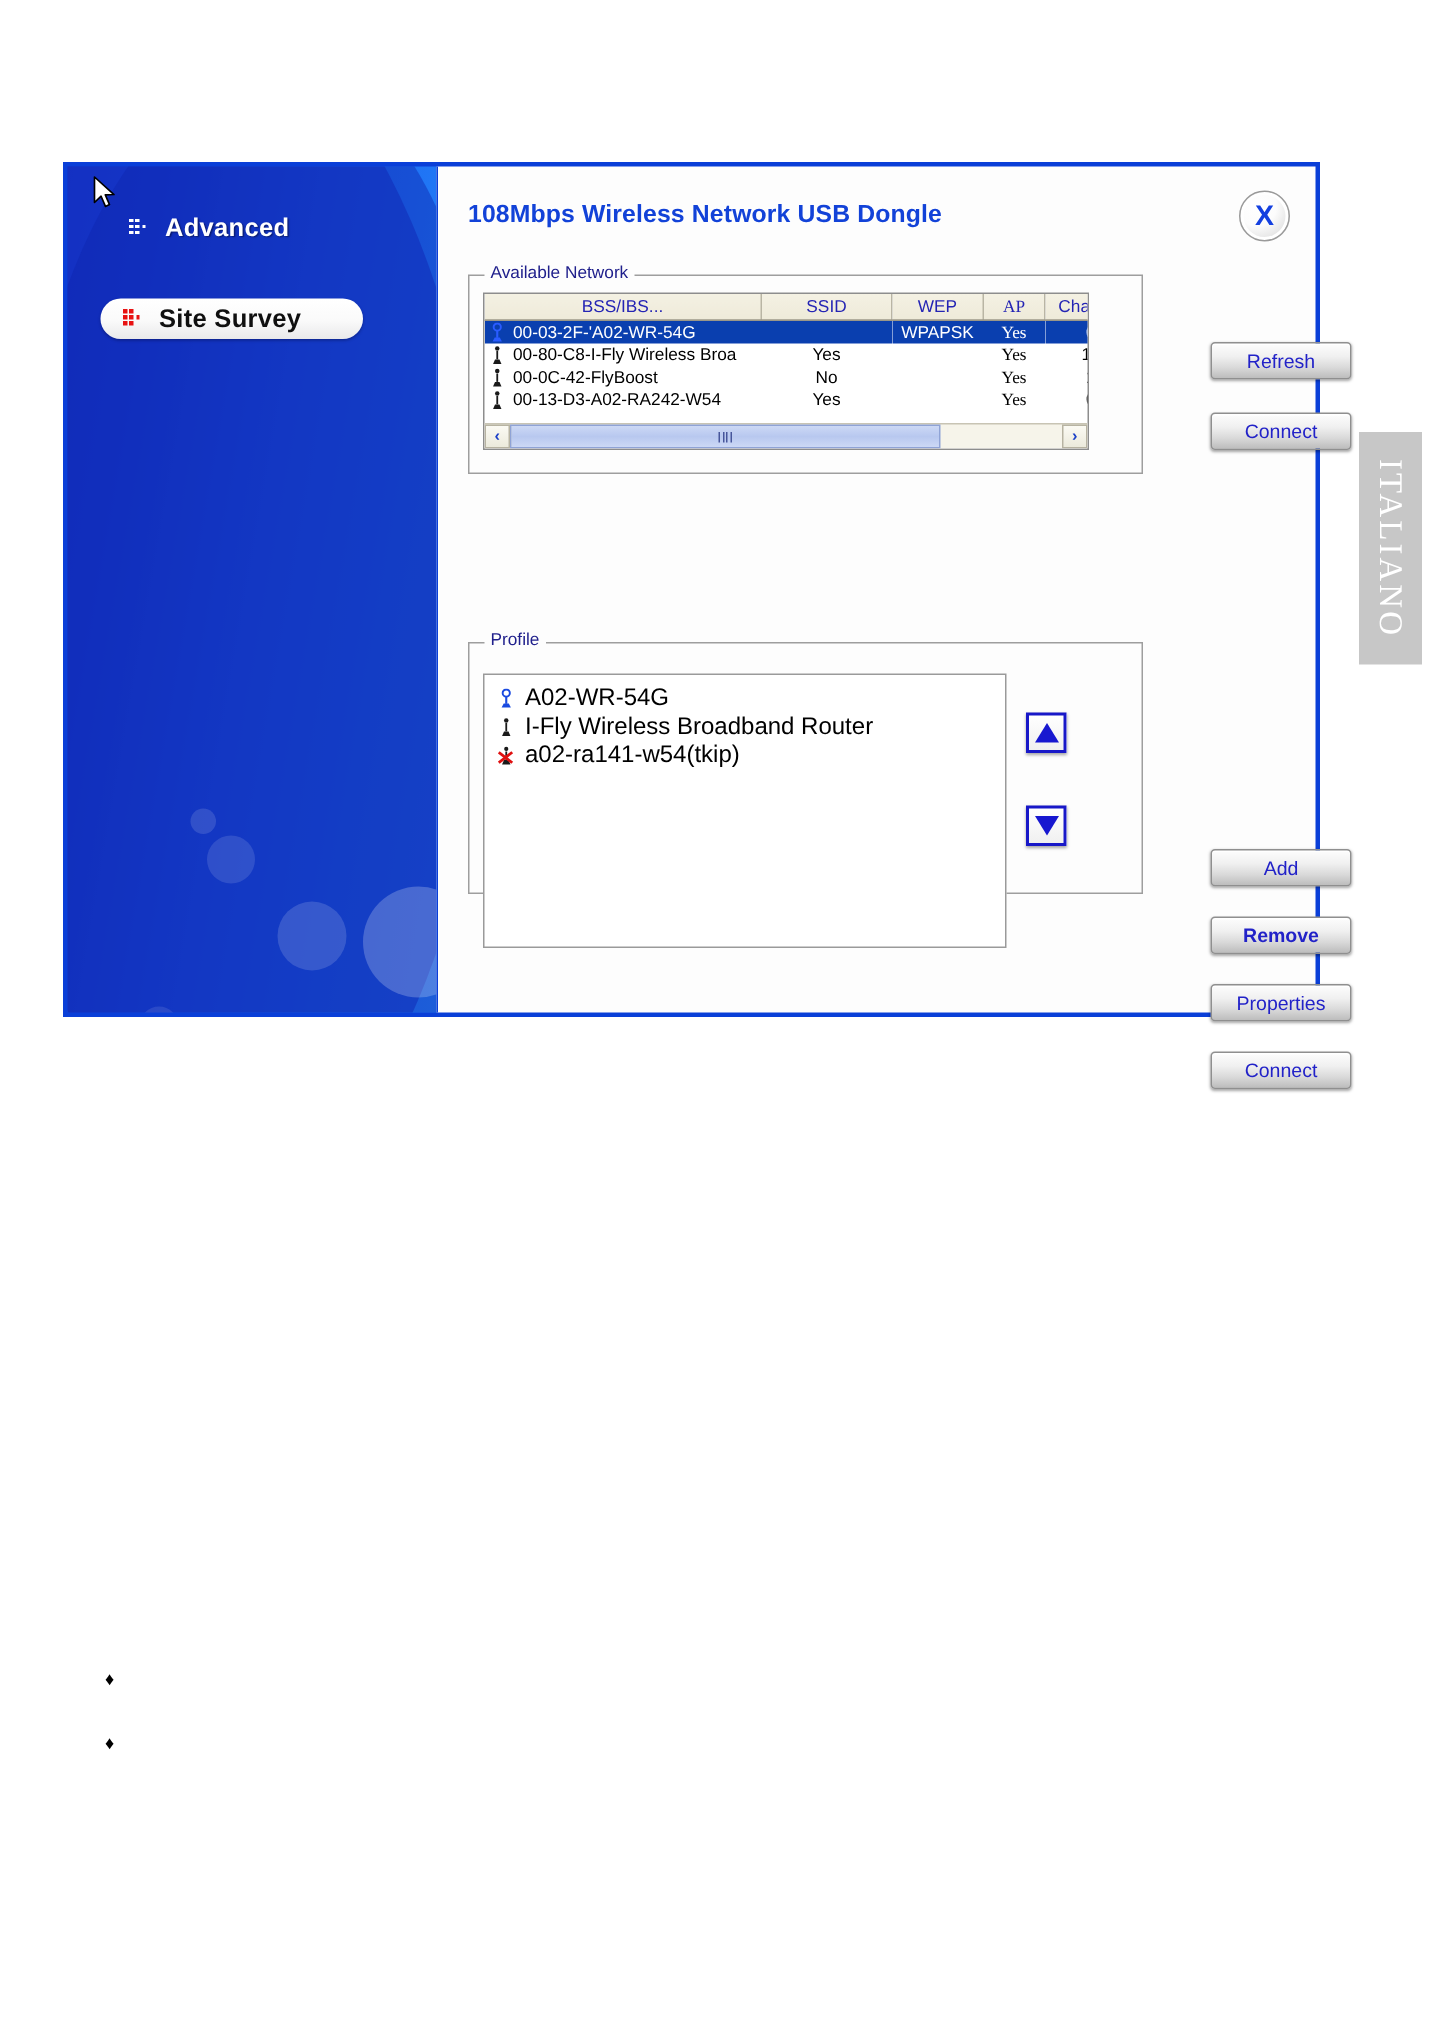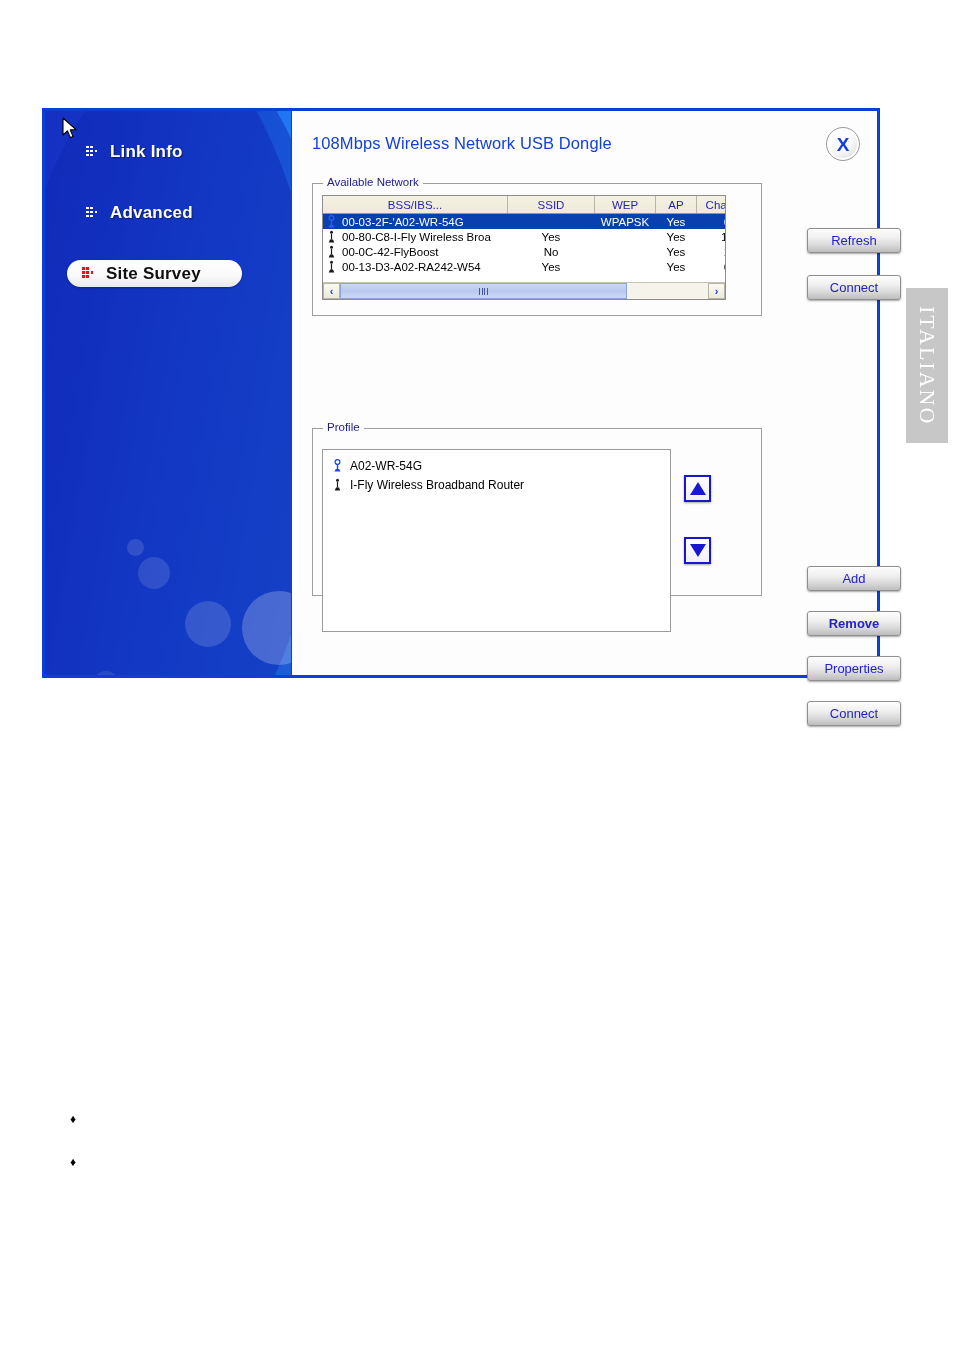--- a/index.html
+++ b/index.html
@@ -411,18 +411,6 @@
 
     <nav class="nav">
 
-      <div class="nav-item">
-        <span class="dot-icon">
-          <i></i>
-            <i></i>
-            <i></i>
-            <i></i>
-            <i></i>
-            <i></i>
-            <i></i>
-        </span>
-        <span class="nav-label">Link Info</span>
-      </div>
 
 
       <div class="nav-item">

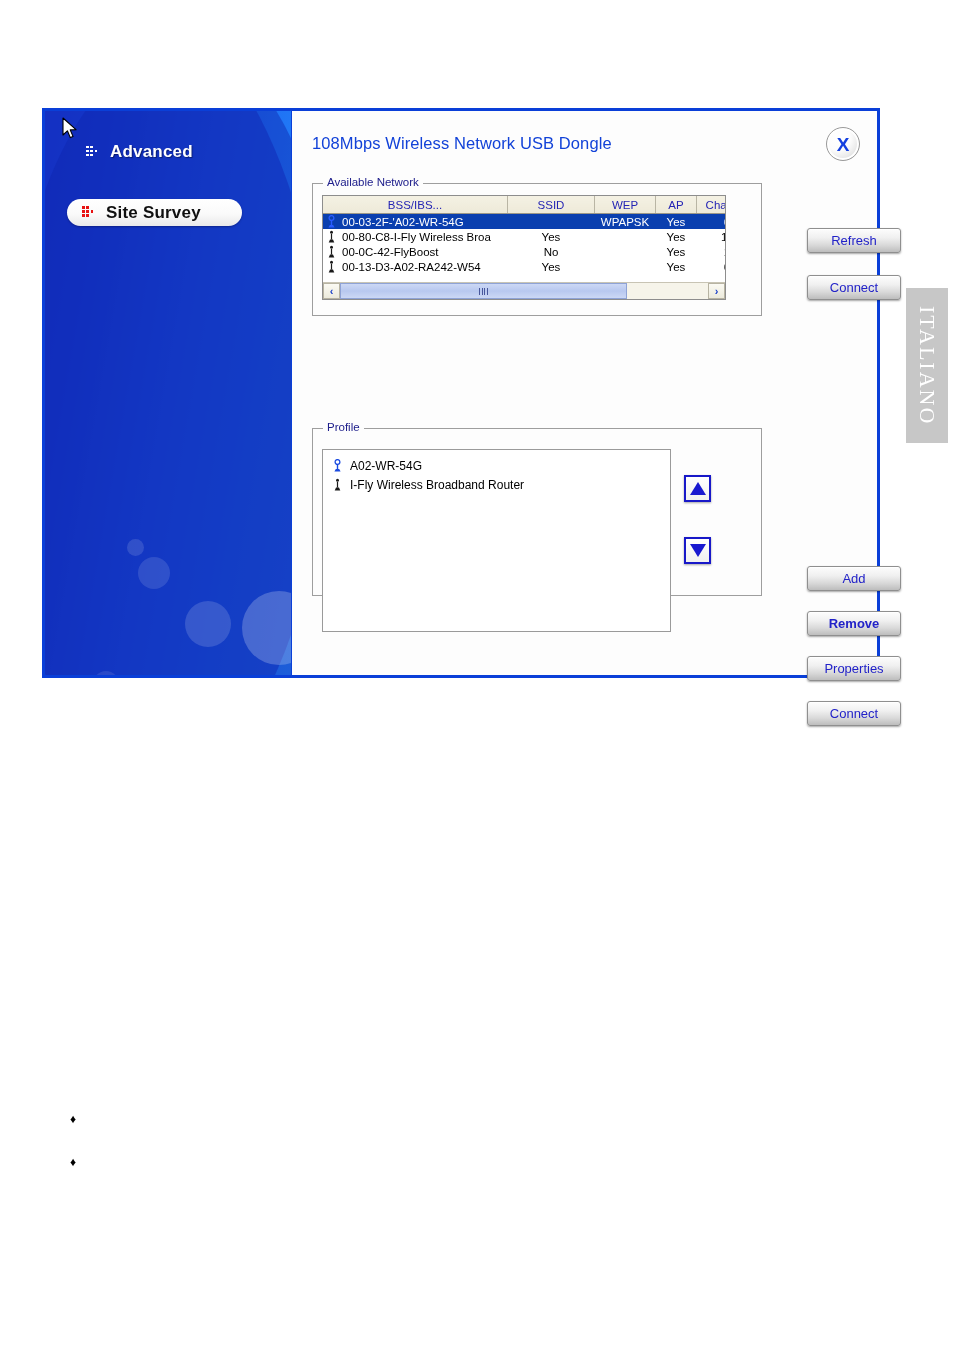--- a/index.html
+++ b/index.html
@@ -139,7 +139,7 @@
     top: 23px;
     color: #1242d8;
     font-size: 16.5px;
-    font-weight: normal;
+    font-weight: bold;
     letter-spacing: 0.1px;
   }
   .close-btn {

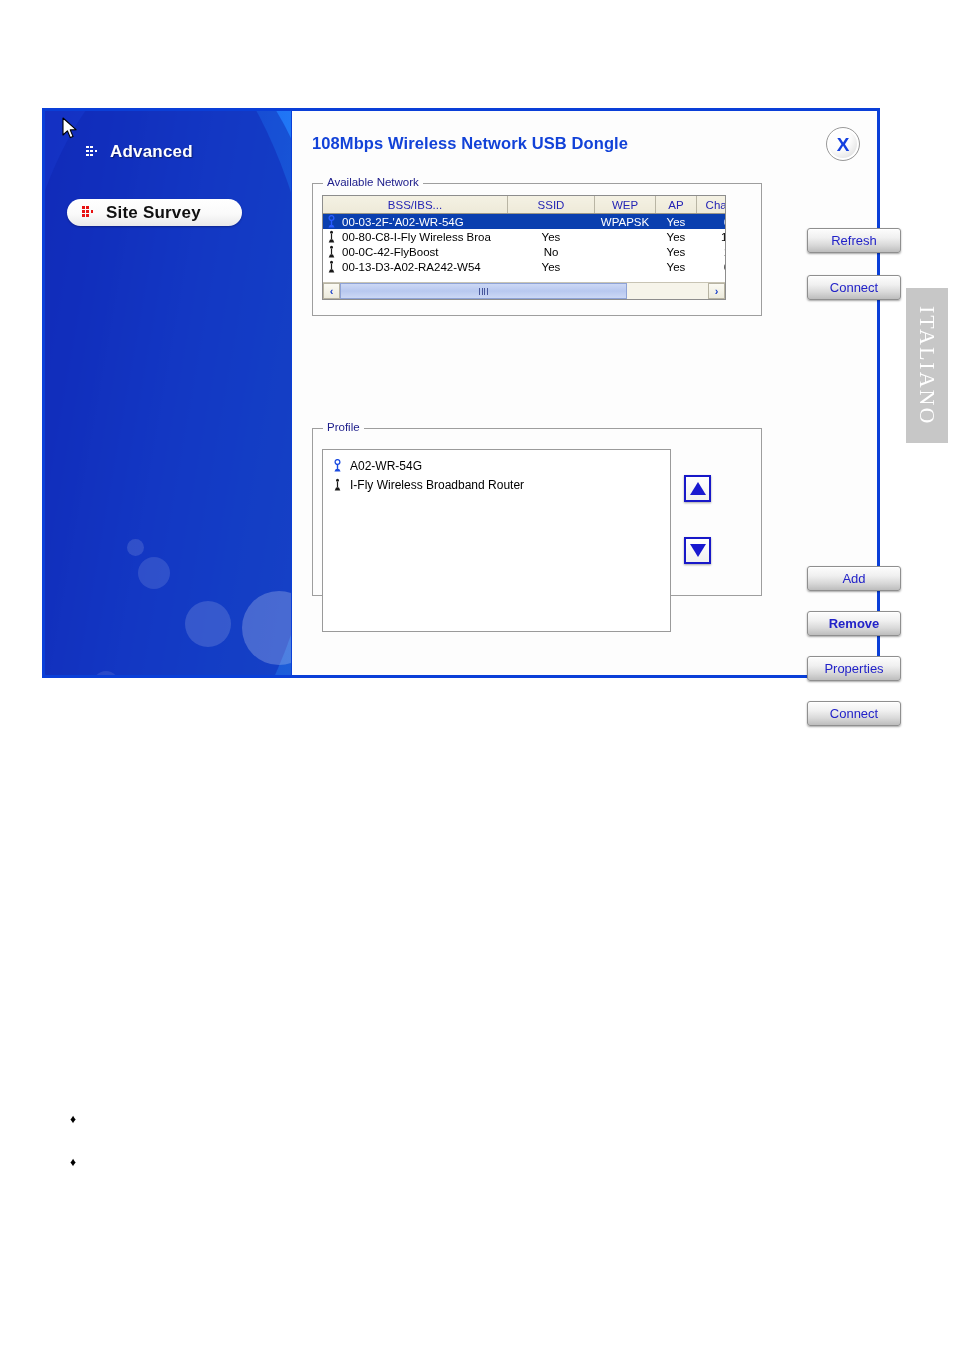--- a/index.html
+++ b/index.html
@@ -222,7 +222,7 @@
   .col-bss    { width: 178px; text-align: left; }
   .col-ssid   { width: 80px;  text-align: center; }
   .col-wep    { width: 54px;  text-align: center; }
-  .col-ap     { width: 34px;  text-align: center; }
+  .col-ap     { width: 34px;  text-align: center; font-family: Liberation Serif, serif; }
   .col-chan   { width: 54px;  text-align: center; }
   .bss-cell { display: flex; align-items: center; gap: 5px; }
 

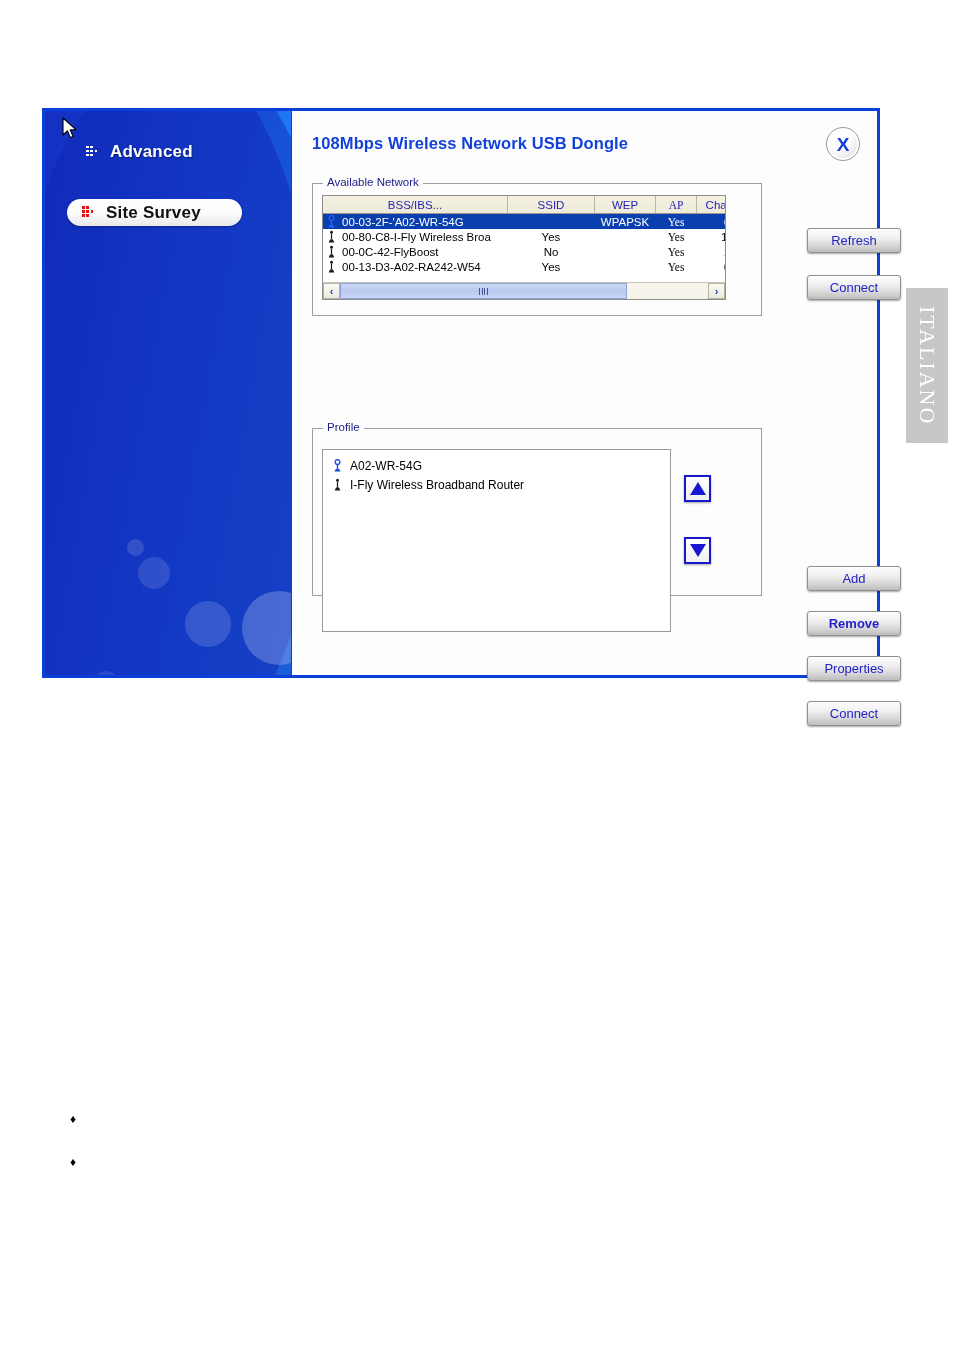--- a/index.html
+++ b/index.html
@@ -280,7 +280,7 @@
     align-items: center;
     gap: 7px;
     height: 19px;
-    font-size: 12px;
+    font-size: 16px;
     color: #000000;
     padding-left: 3px;
     cursor: pointer;

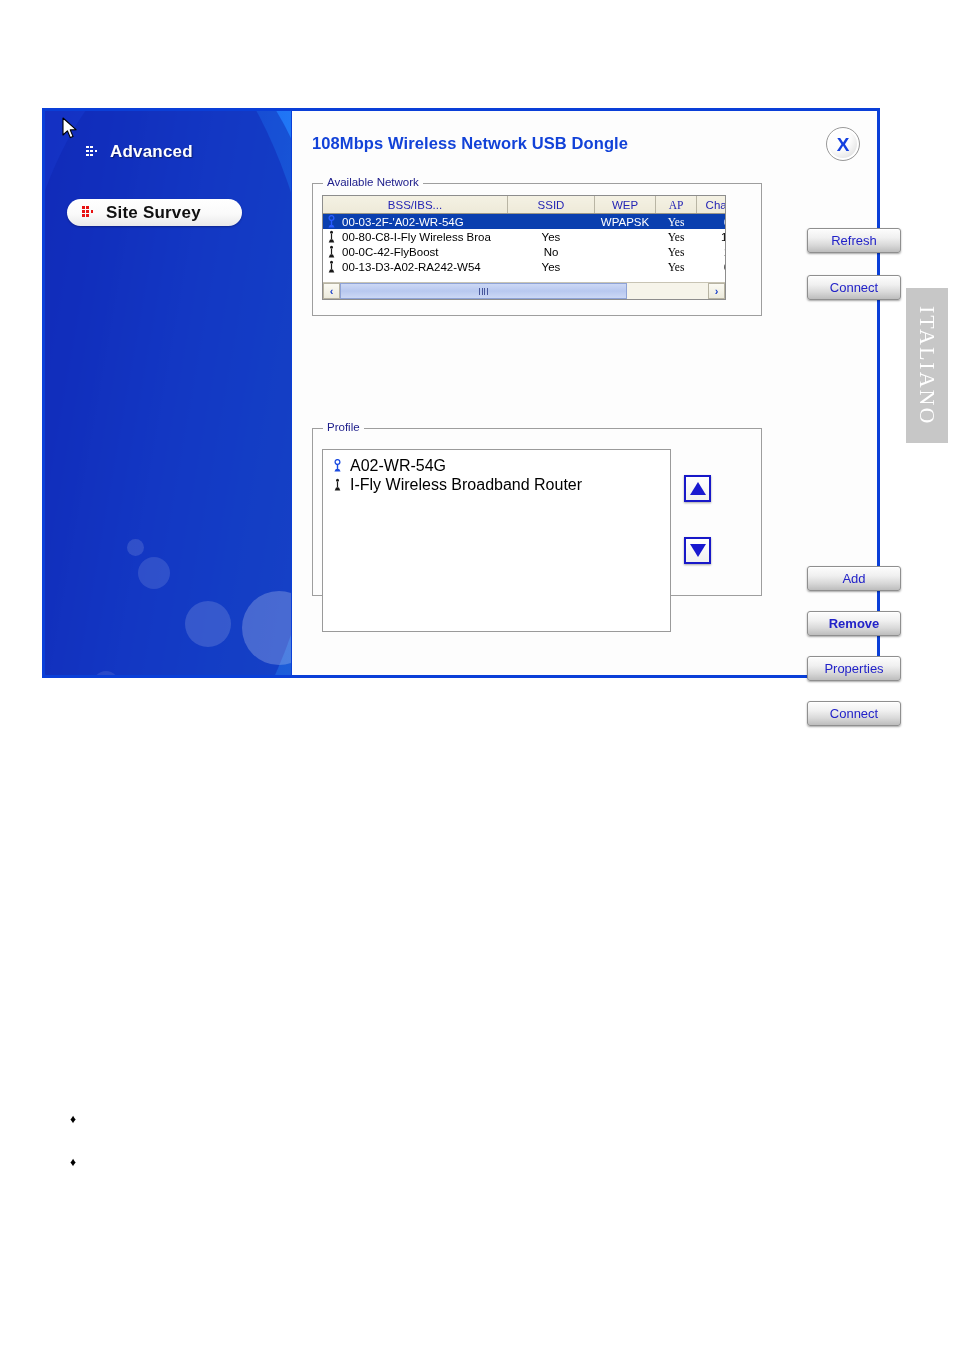--- a/index.html
+++ b/index.html
@@ -570,6 +570,15 @@
           </svg>
           <span>I-Fly Wireless Broadband Router</span>
         </div>
+        <div class="profile-row">
+          <svg class="ico" viewBox="0 0 11 13">
+            <circle cx="5.5" cy="2.3" r="1.4" fill="#1a1a1a"></circle>
+            <rect x="4.9" y="4" width="1.2" height="5.6" fill="#1a1a1a"></rect>
+            <path d="M2.7 12.6 L8.3 12.6 L7.0 9.6 L4.0 9.6 Z" fill="#1a1a1a"></path>
+            <path d="M0.5 4.5 L9.5 11.5 M9.5 4.5 L0.5 11.5" stroke="#e01010" stroke-width="1.9" fill="none"></path>
+          </svg>
+          <span>a02-ra141-w54(tkip)</span>
+        </div>
       </div>
 
       <div class="updown">

